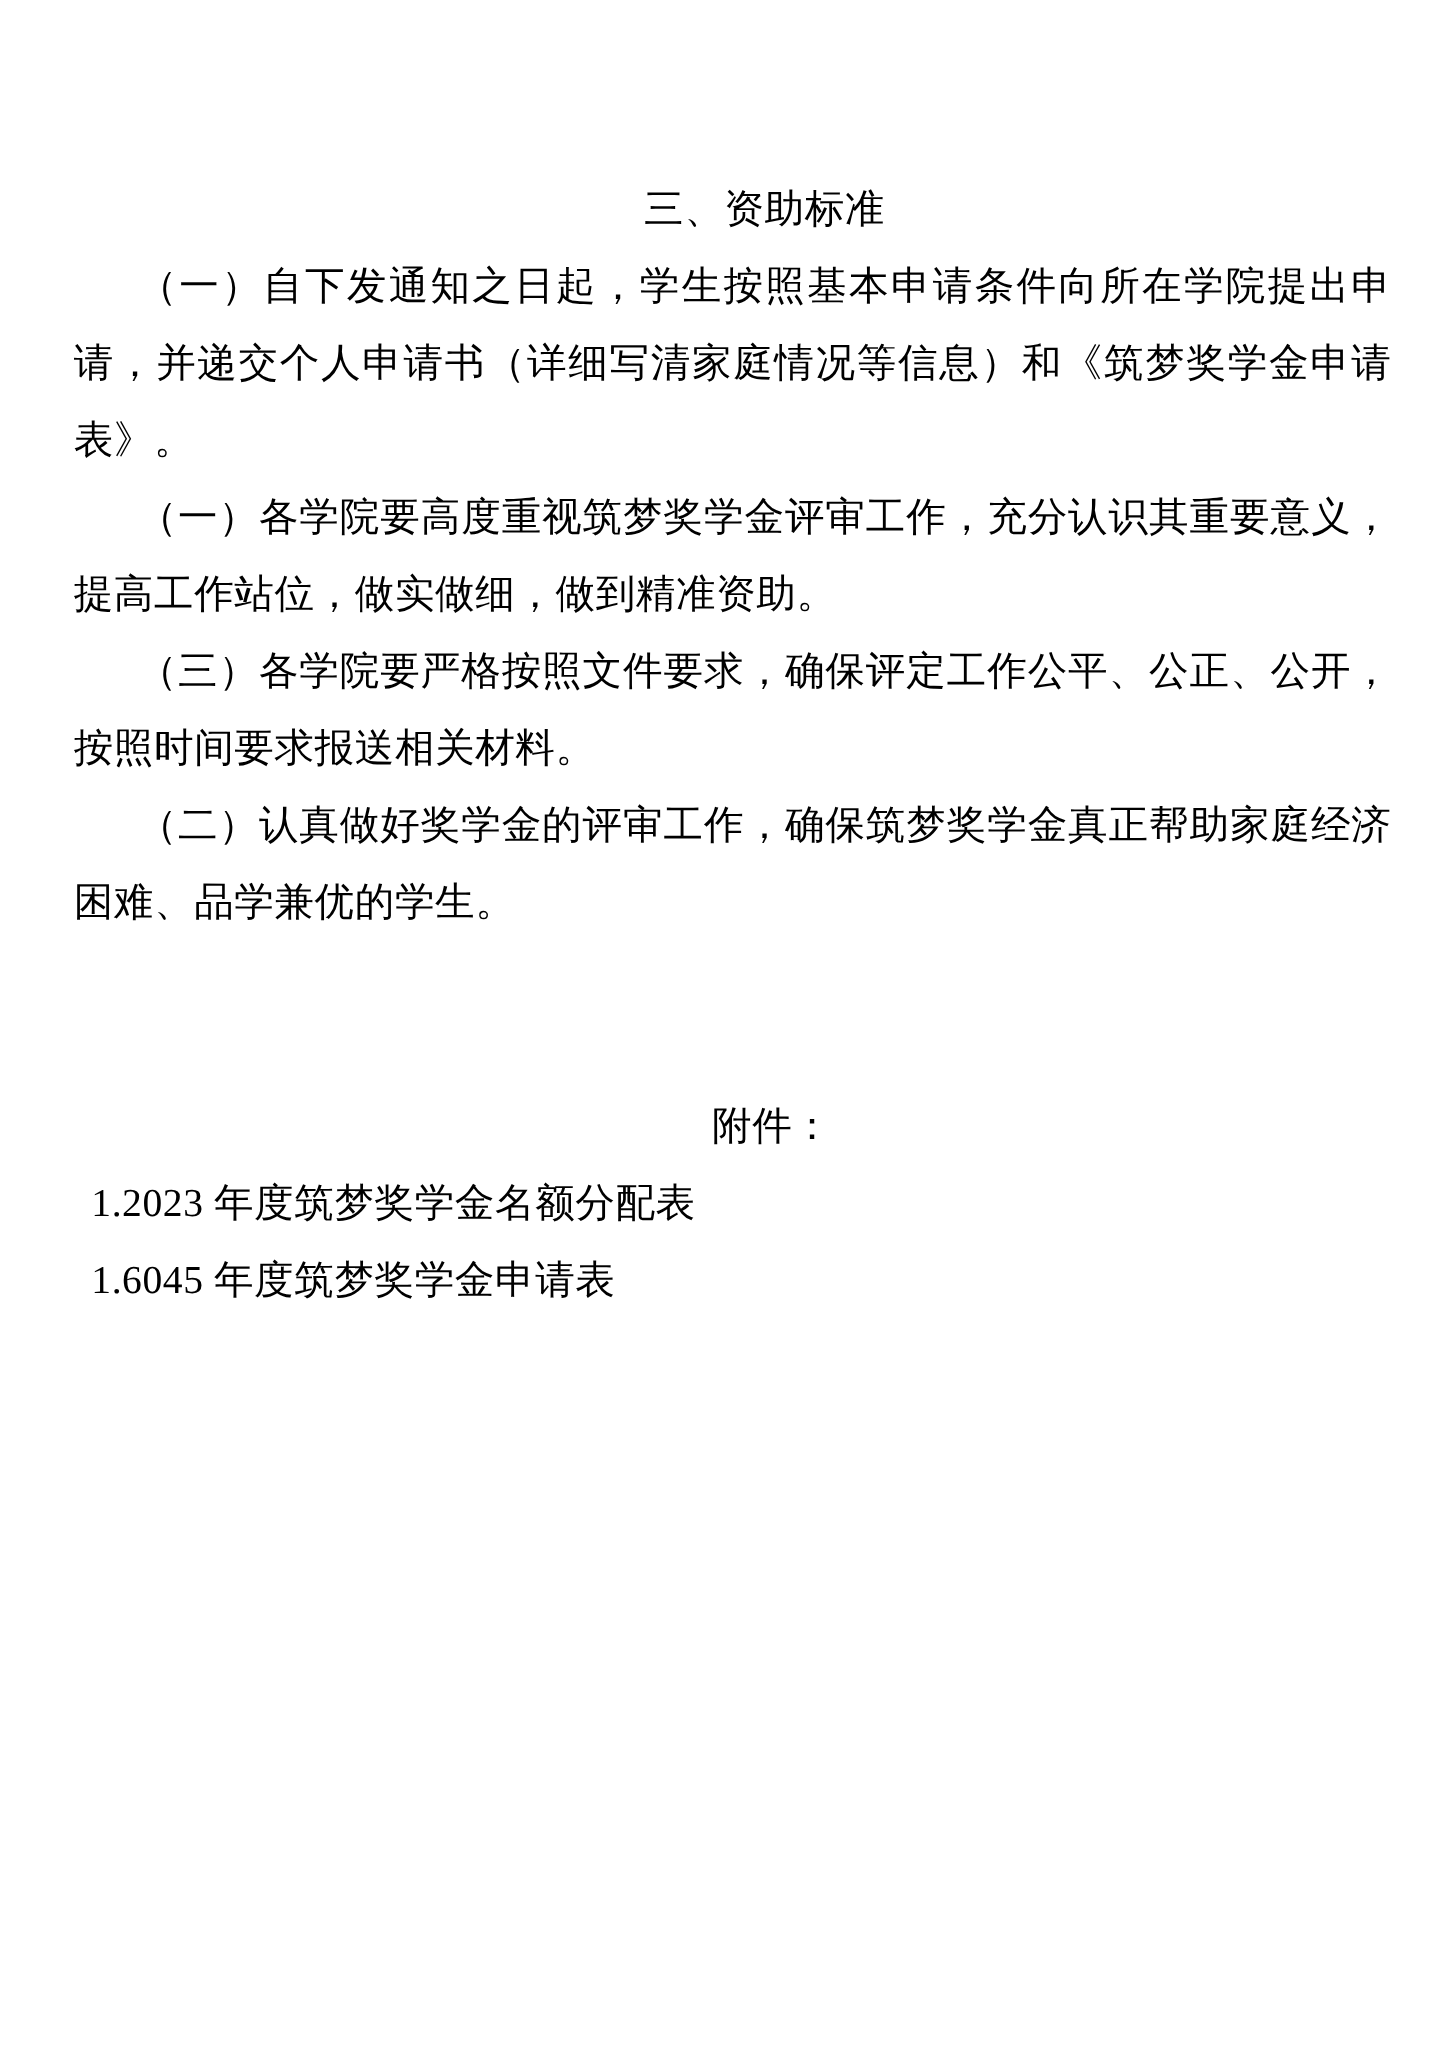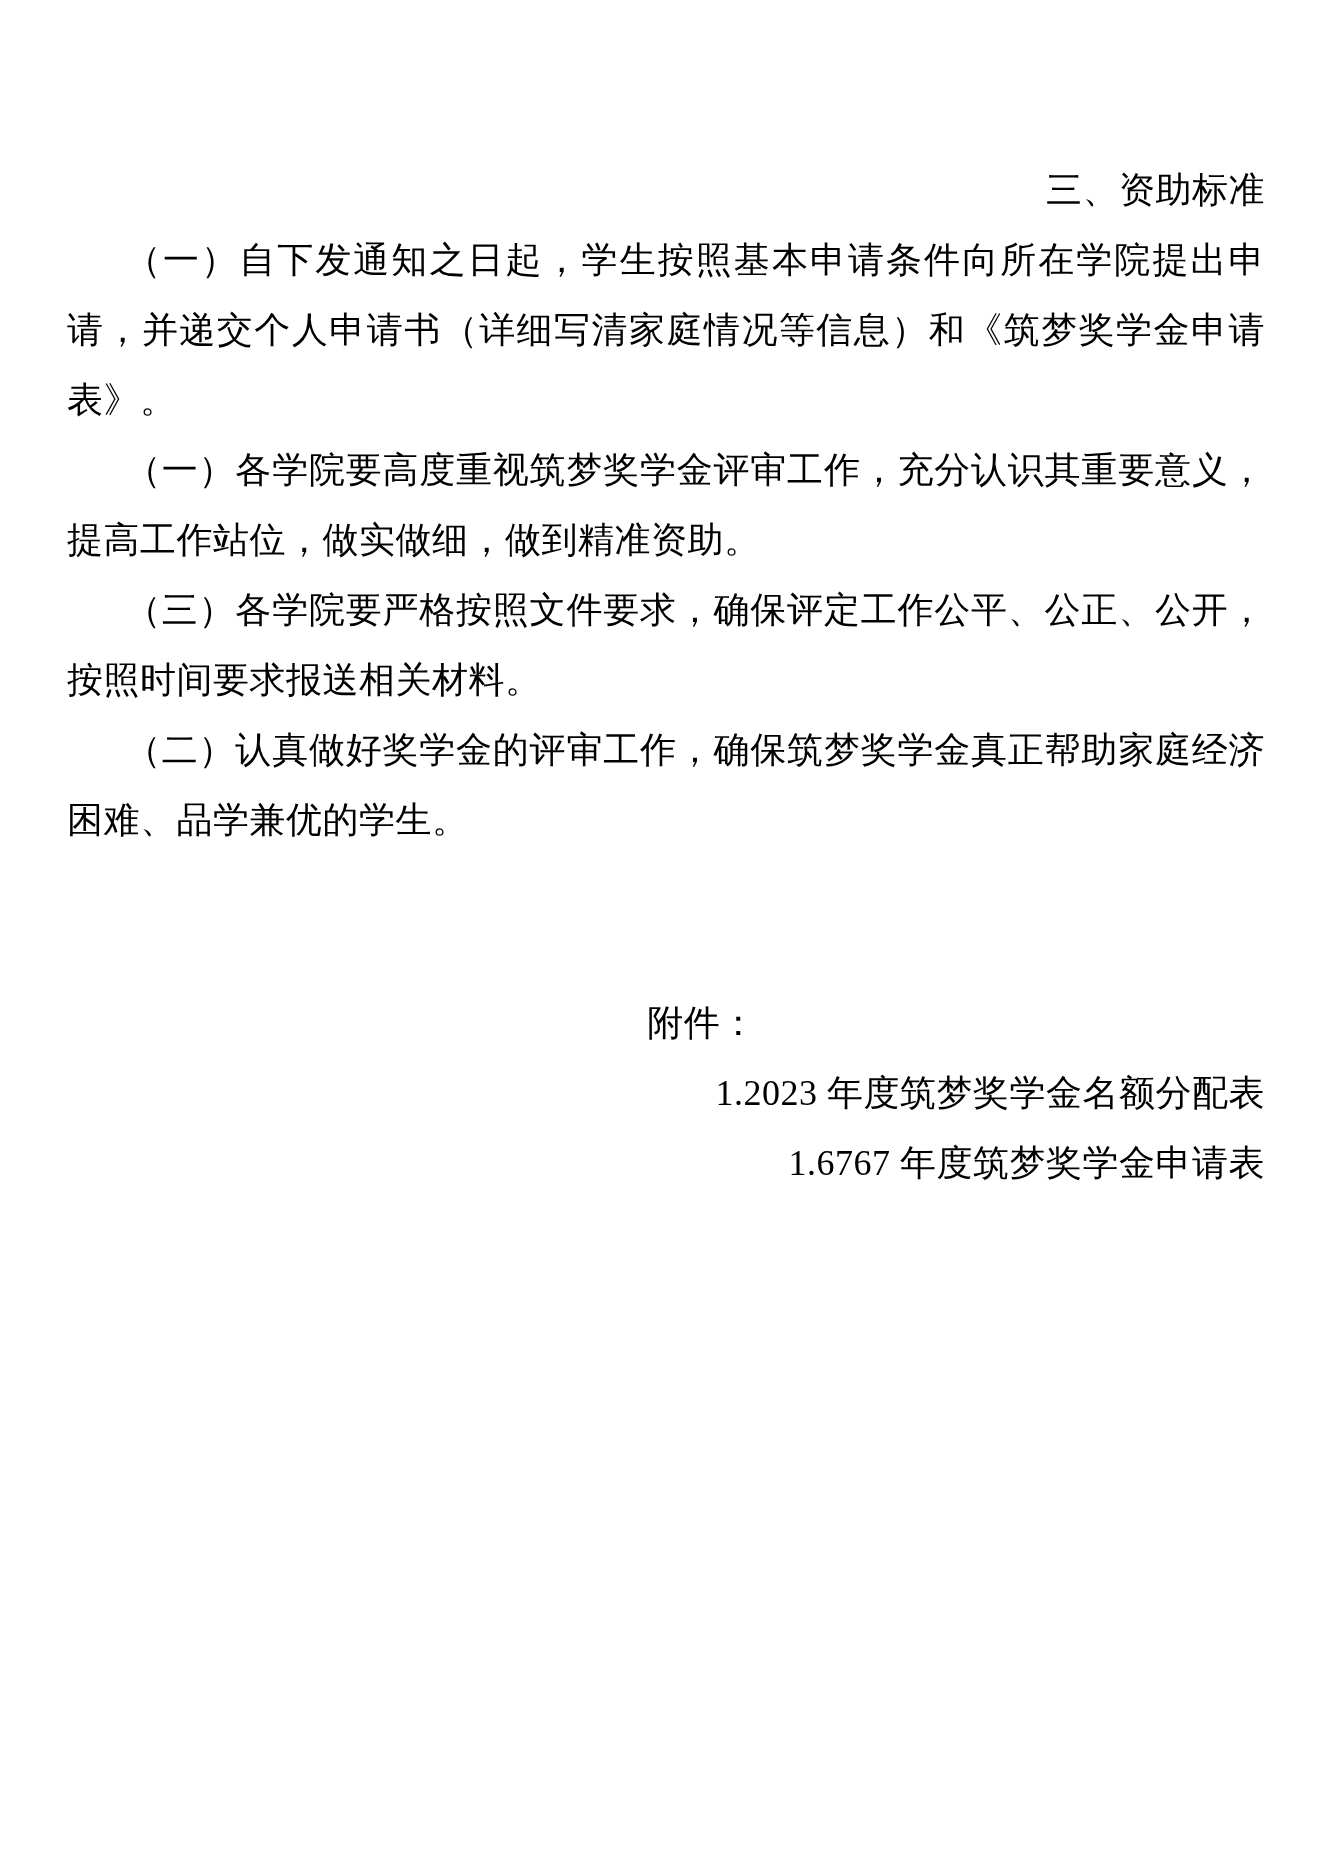--- a/index.html
+++ b/index.html
@@ -32,7 +32,7 @@
     word-break: break-all;
   }
   .doc p.heading {
-    text-align: right;
+    text-align: center;
   }
   .attachments {
     margin-top: 133px;

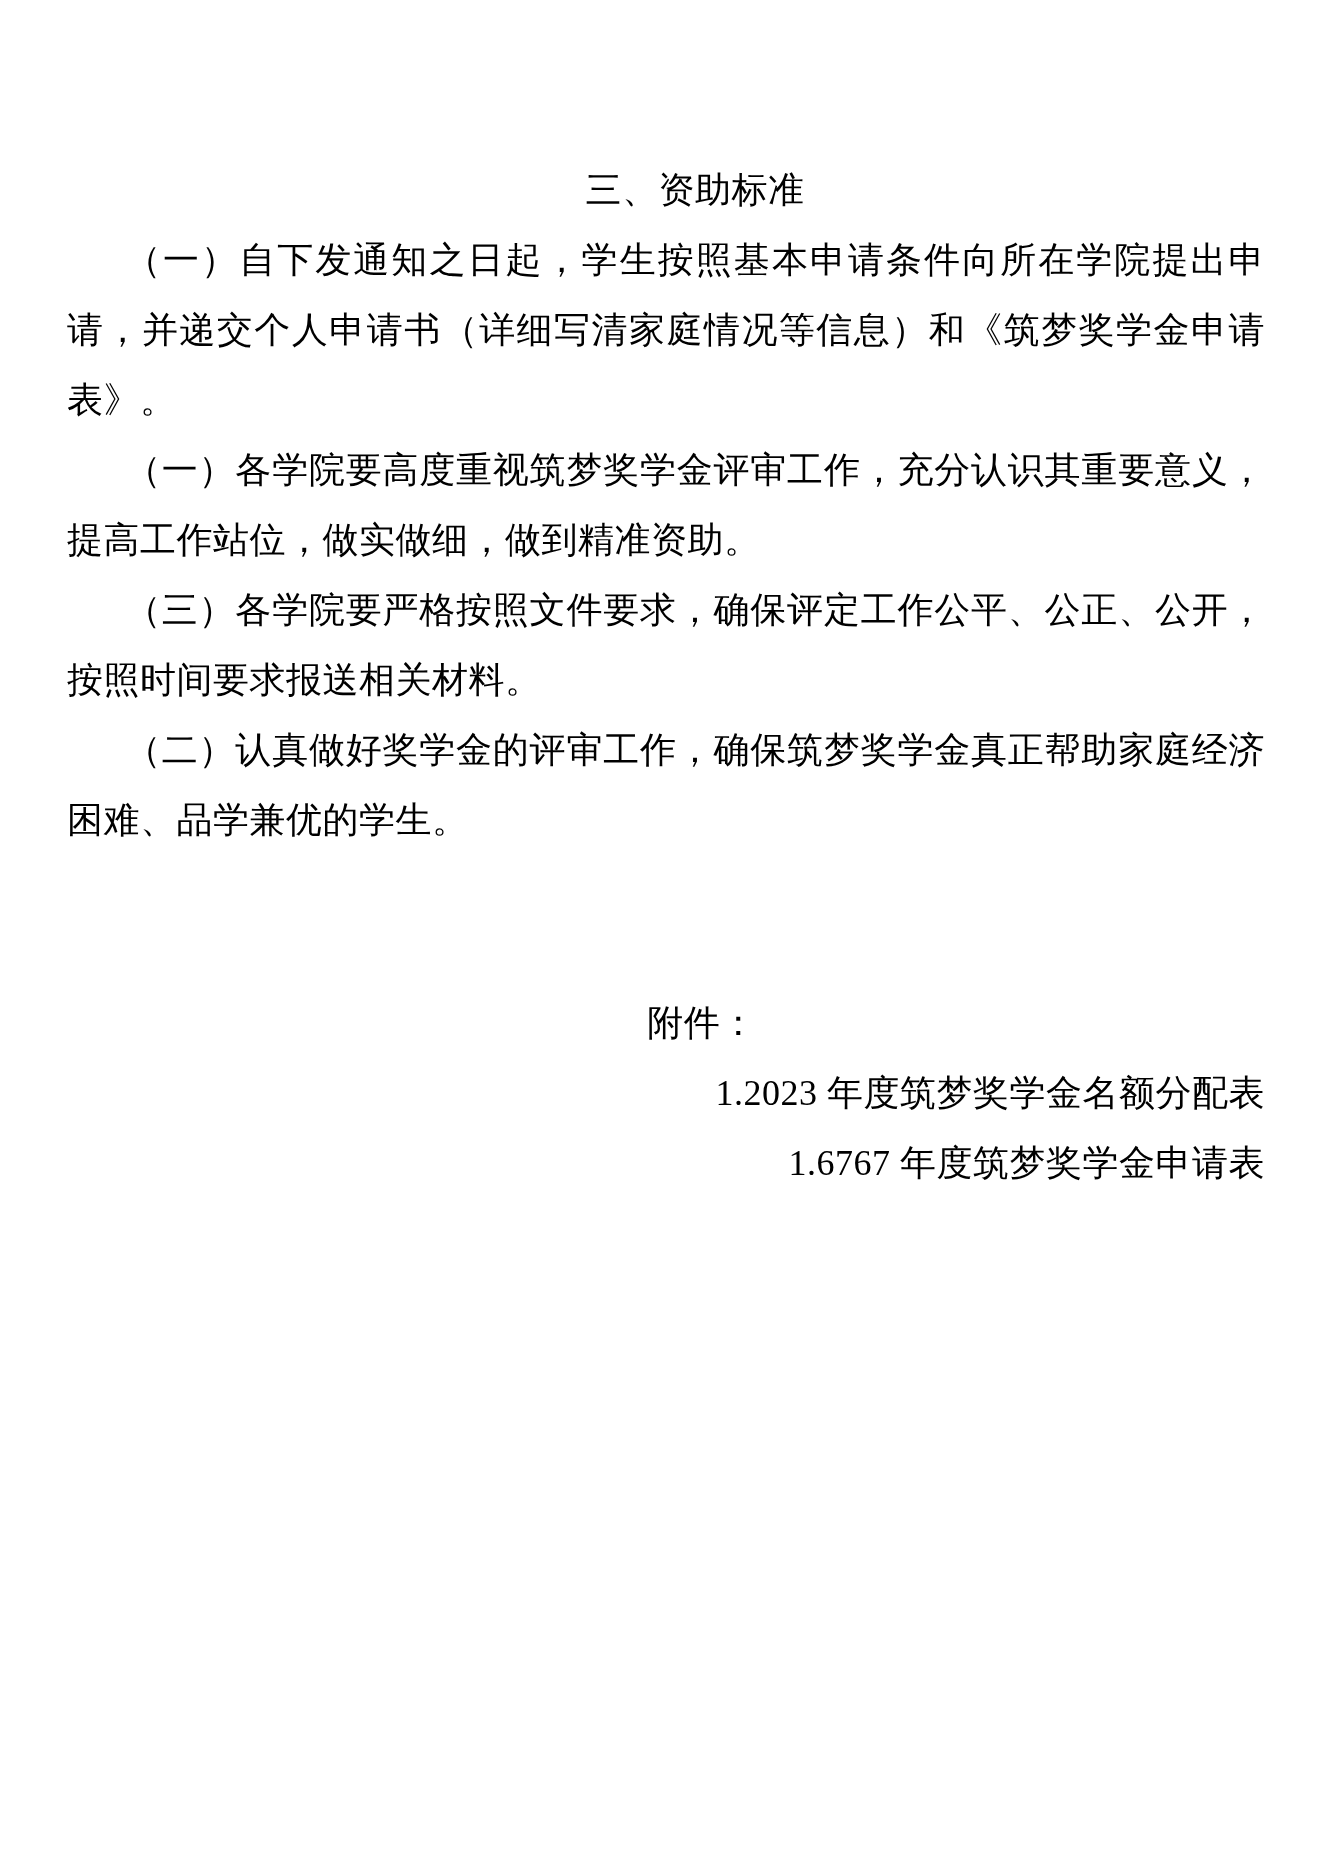--- a/index.html
+++ b/index.html
@@ -43,7 +43,7 @@
   }
   .attachments .attach-item {
     text-indent: 16px;
-    text-align: right;
+    text-align: left;
   }
 </style>
 </head>

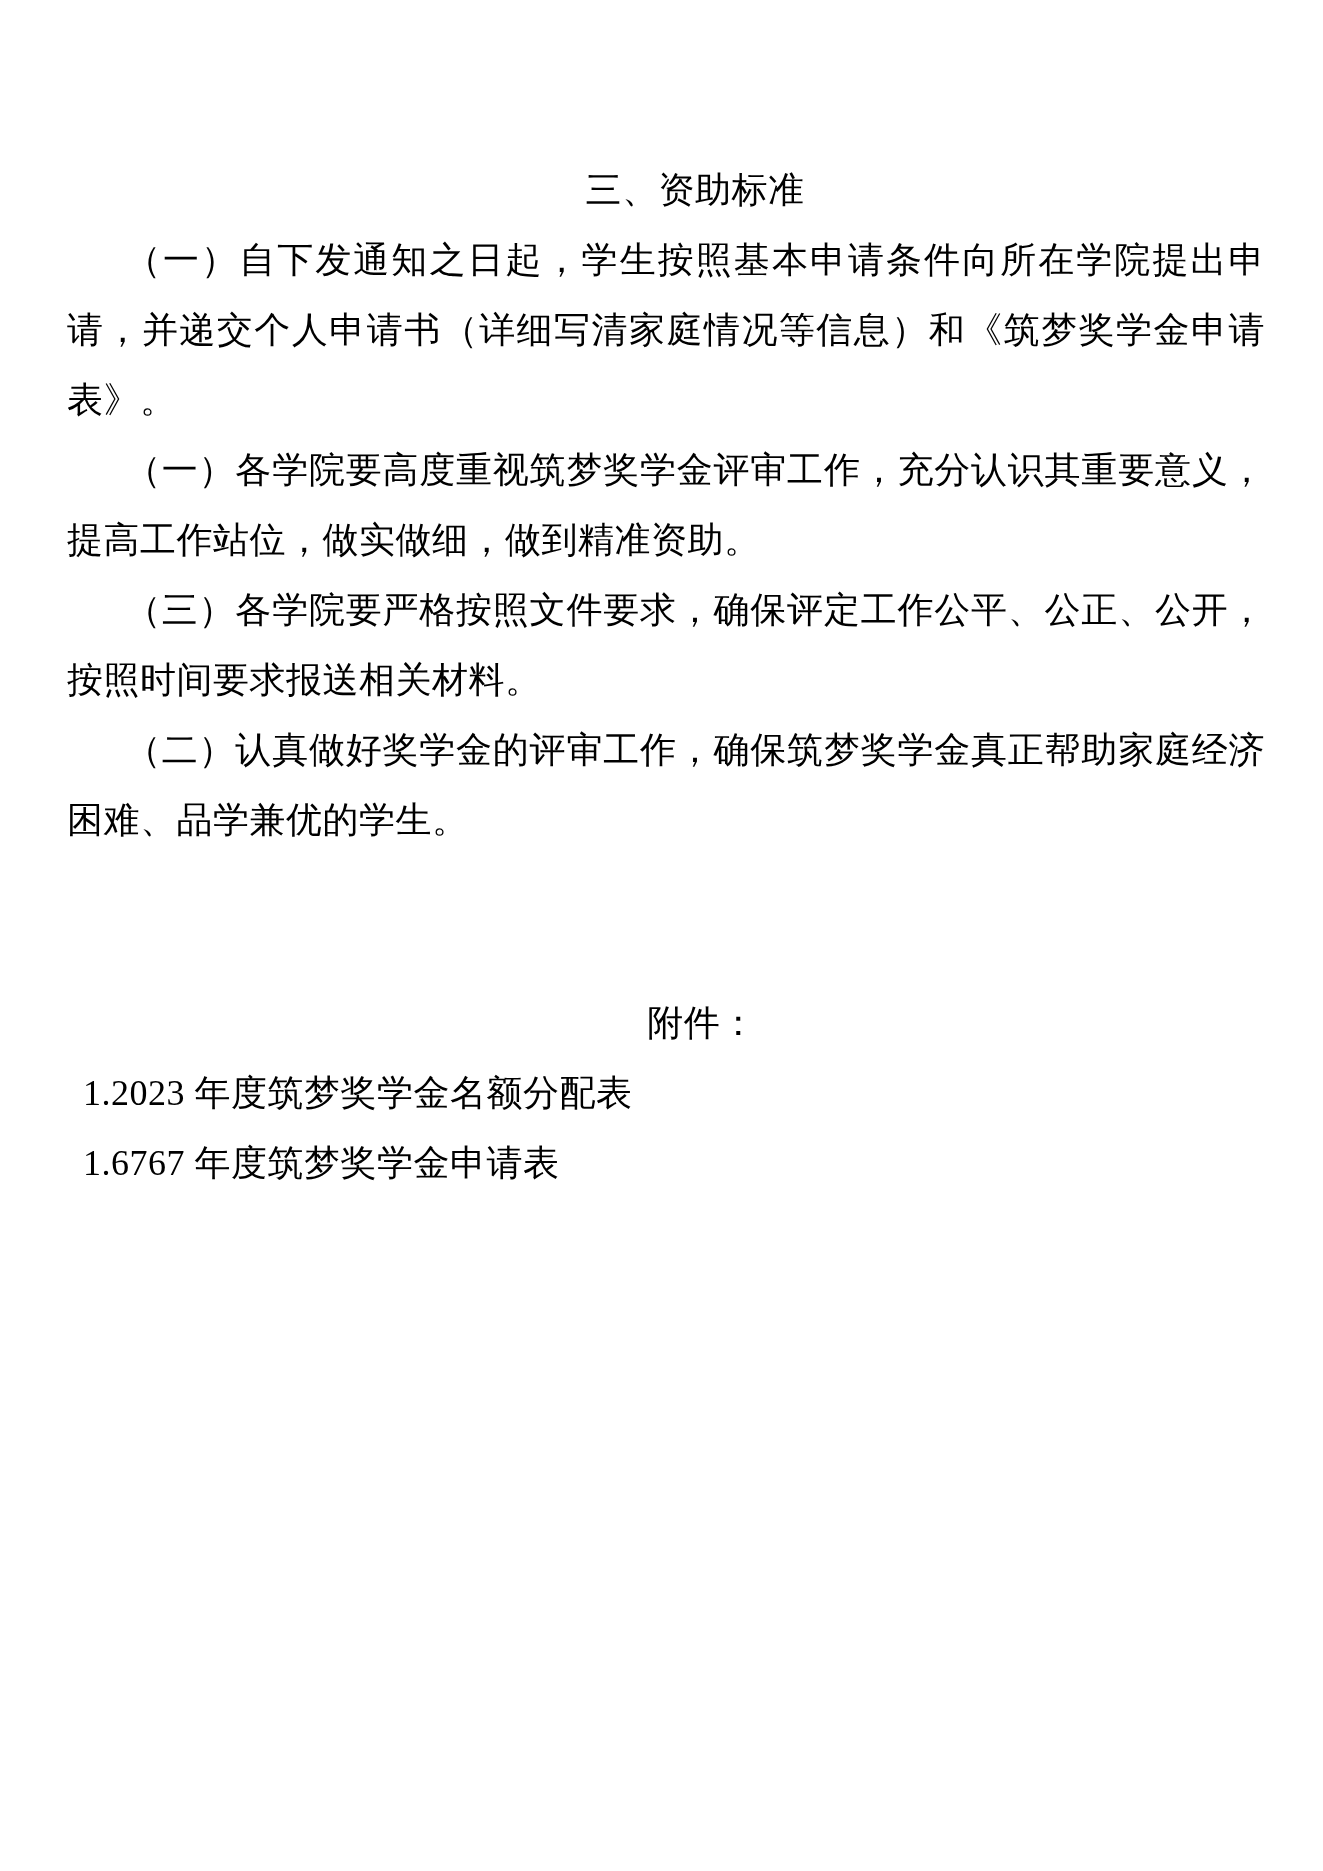--- a/index.html
+++ b/index.html
@@ -61,7 +61,7 @@
     <div class="attachments">
       <p class="attach-label">附件：</p>
       <p class="attach-item">1.2023 年度筑梦奖学金名额分配表</p>
-      <p class="attach-item">1.6767 年度筑梦奖学金申请表</p>
+      <p class="attach-item">1.6045 年度筑梦奖学金申请表</p>
     </div>
 
   </div>

